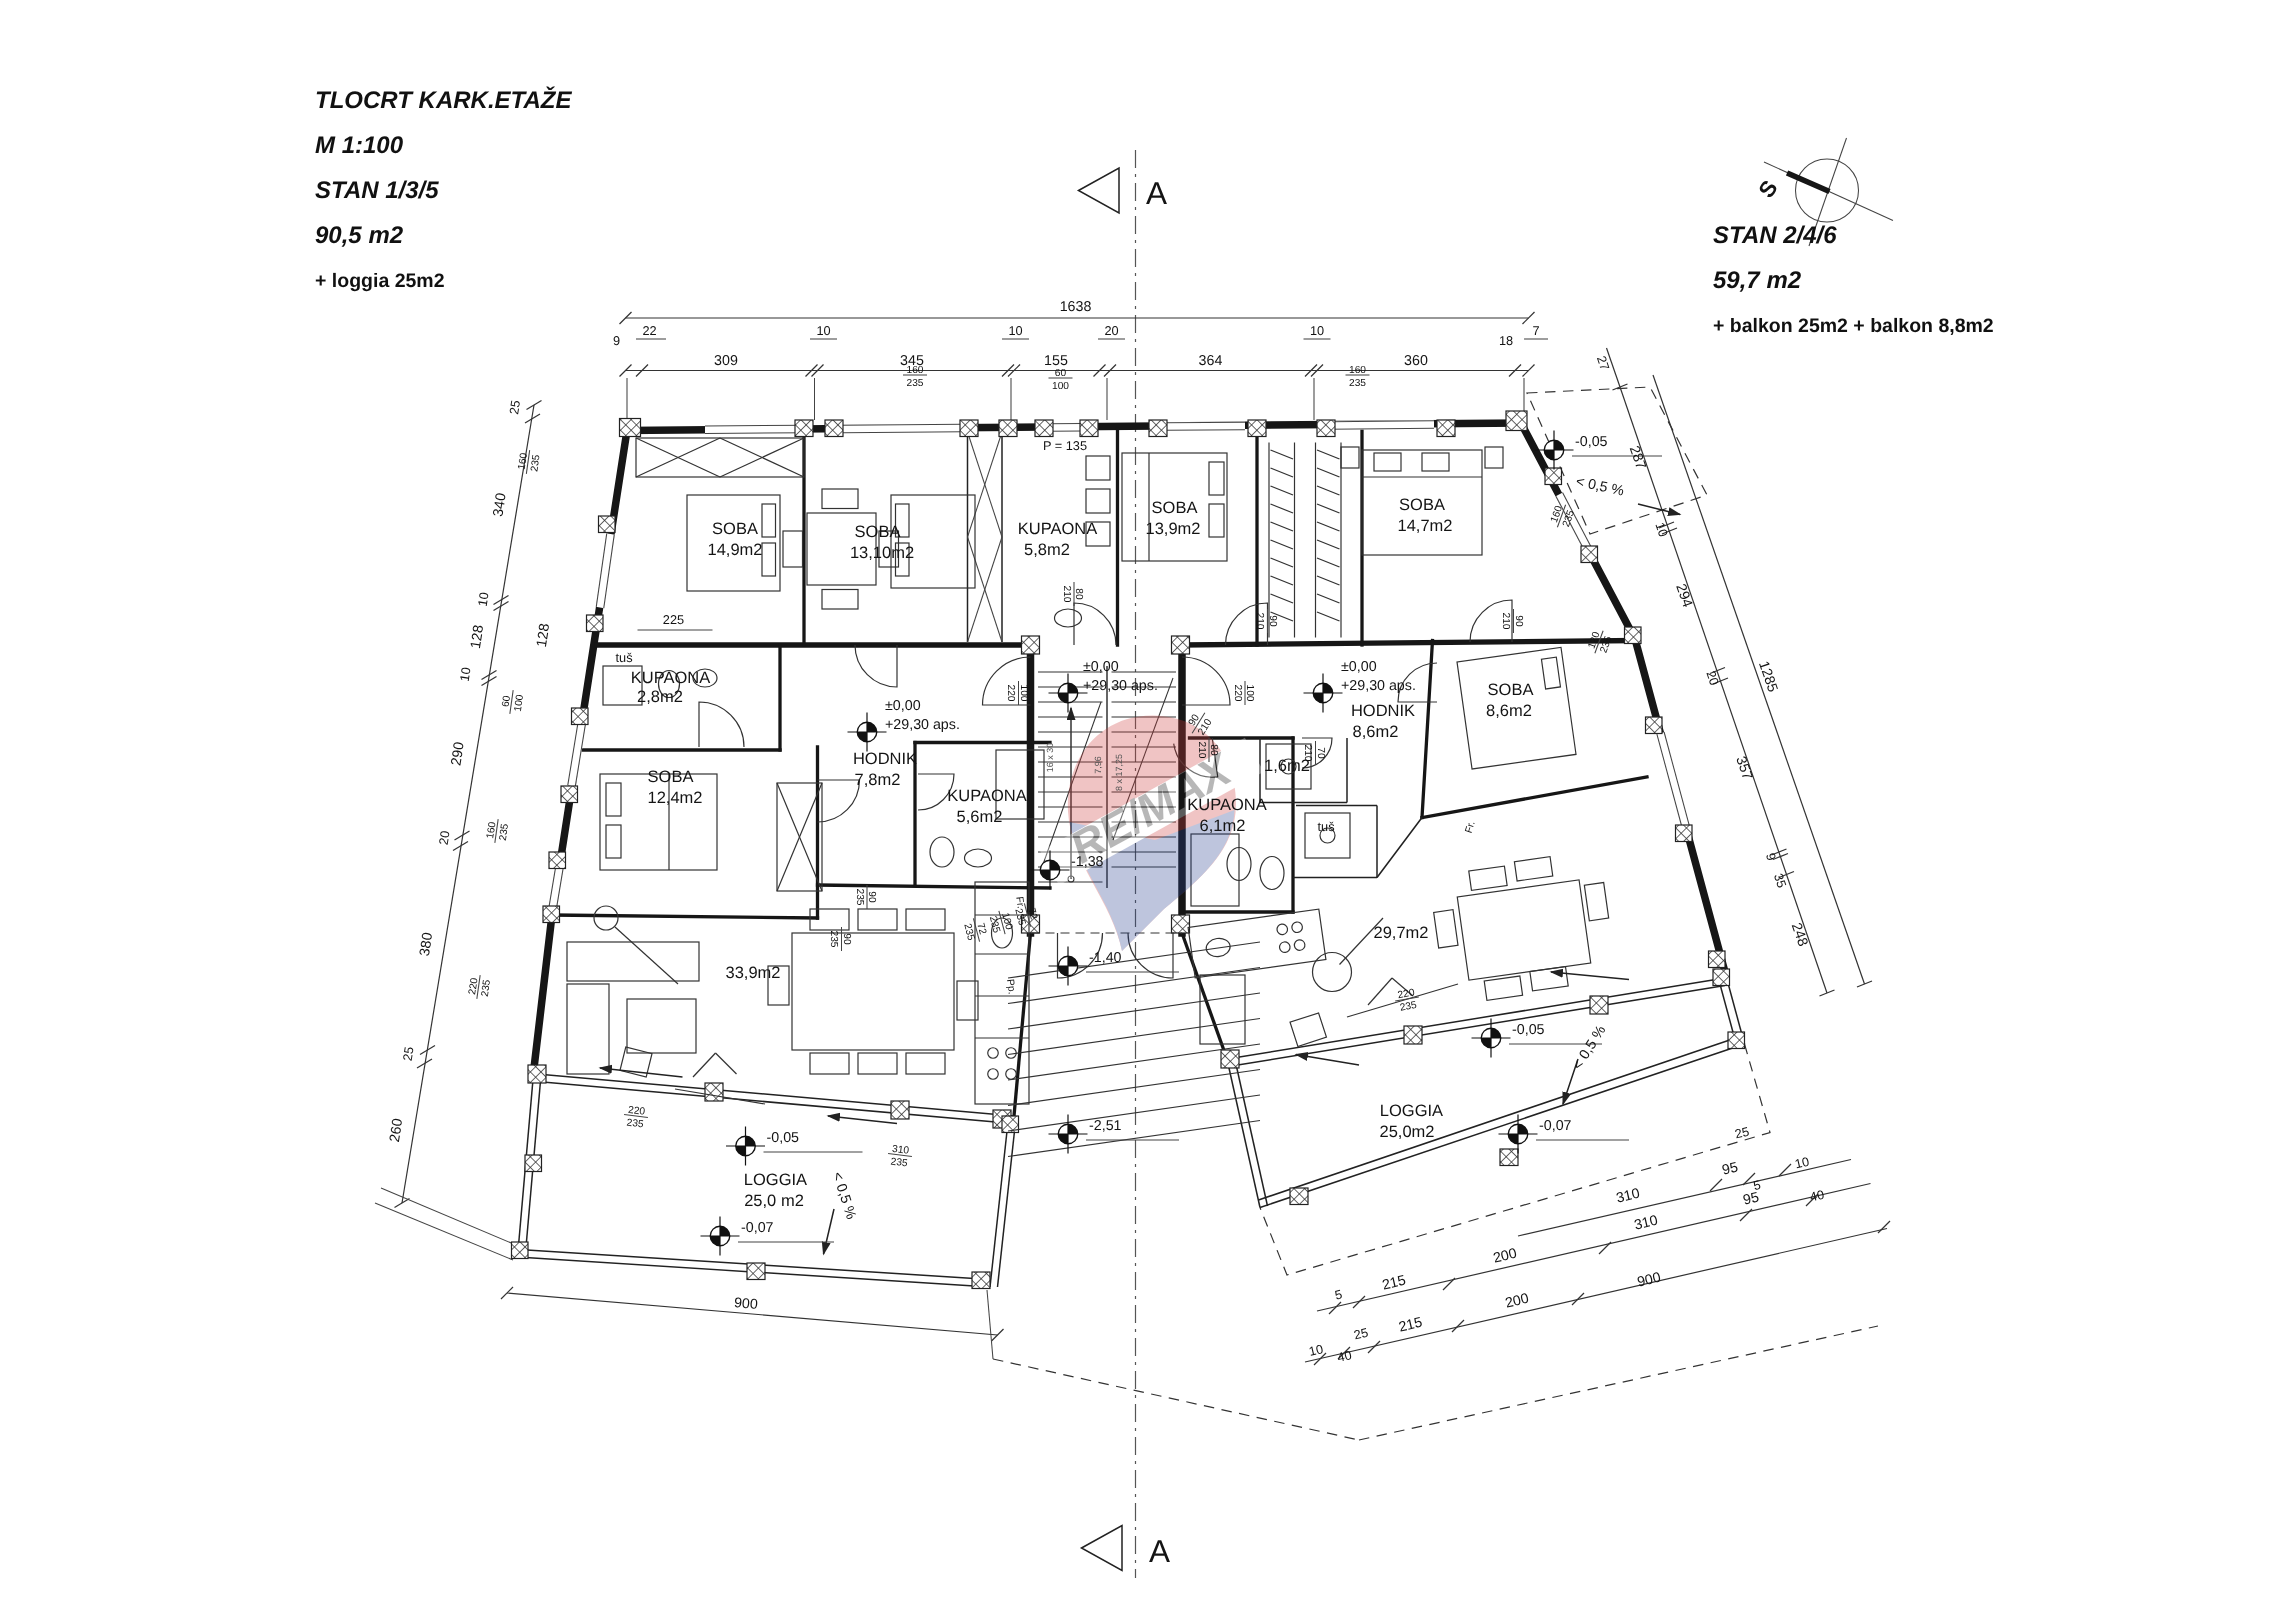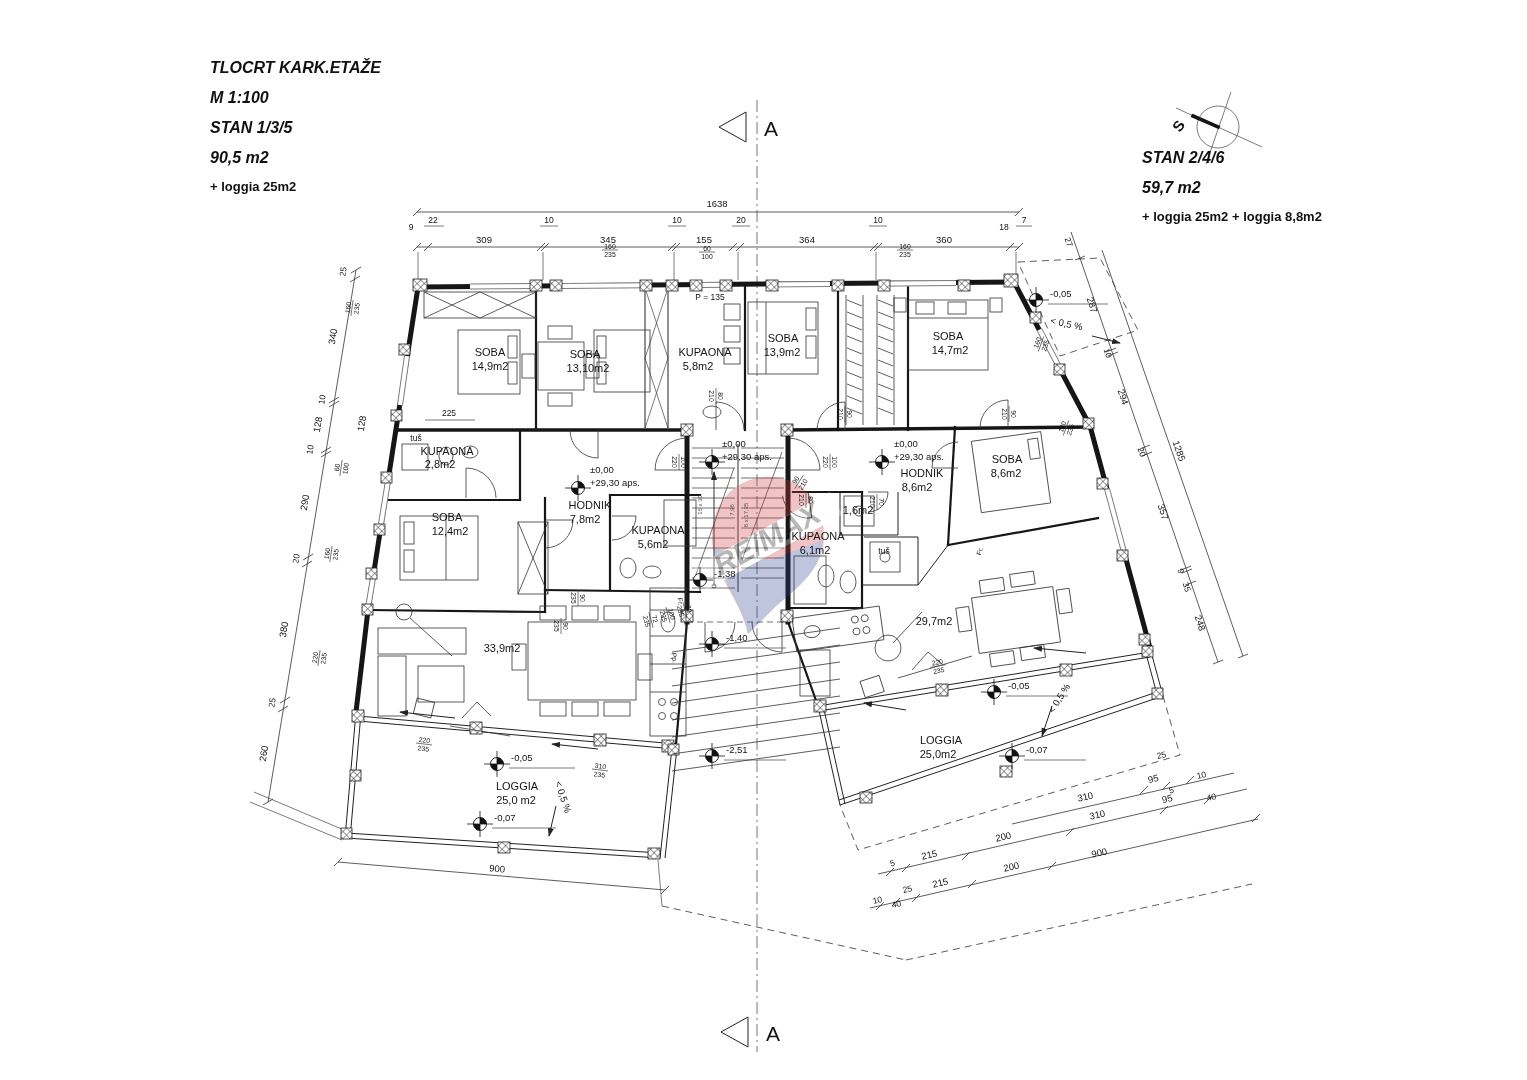--- a/index.html
+++ b/index.html
@@ -819,7 +819,7 @@
 <div class="ttl" style="left:1094px;top:150px;margin-left:48px;">
   <div class="t20">STAN 2/4/6</div>
   <div class="t20">59,7 m2</div>
-  <div class="t14">+ loggia 25m2 + loggia 8,8m2</div>
+  <div class="t14">+ balkon 25m2 + balkon 8,8m2</div>
 </div>
 
 </div>

